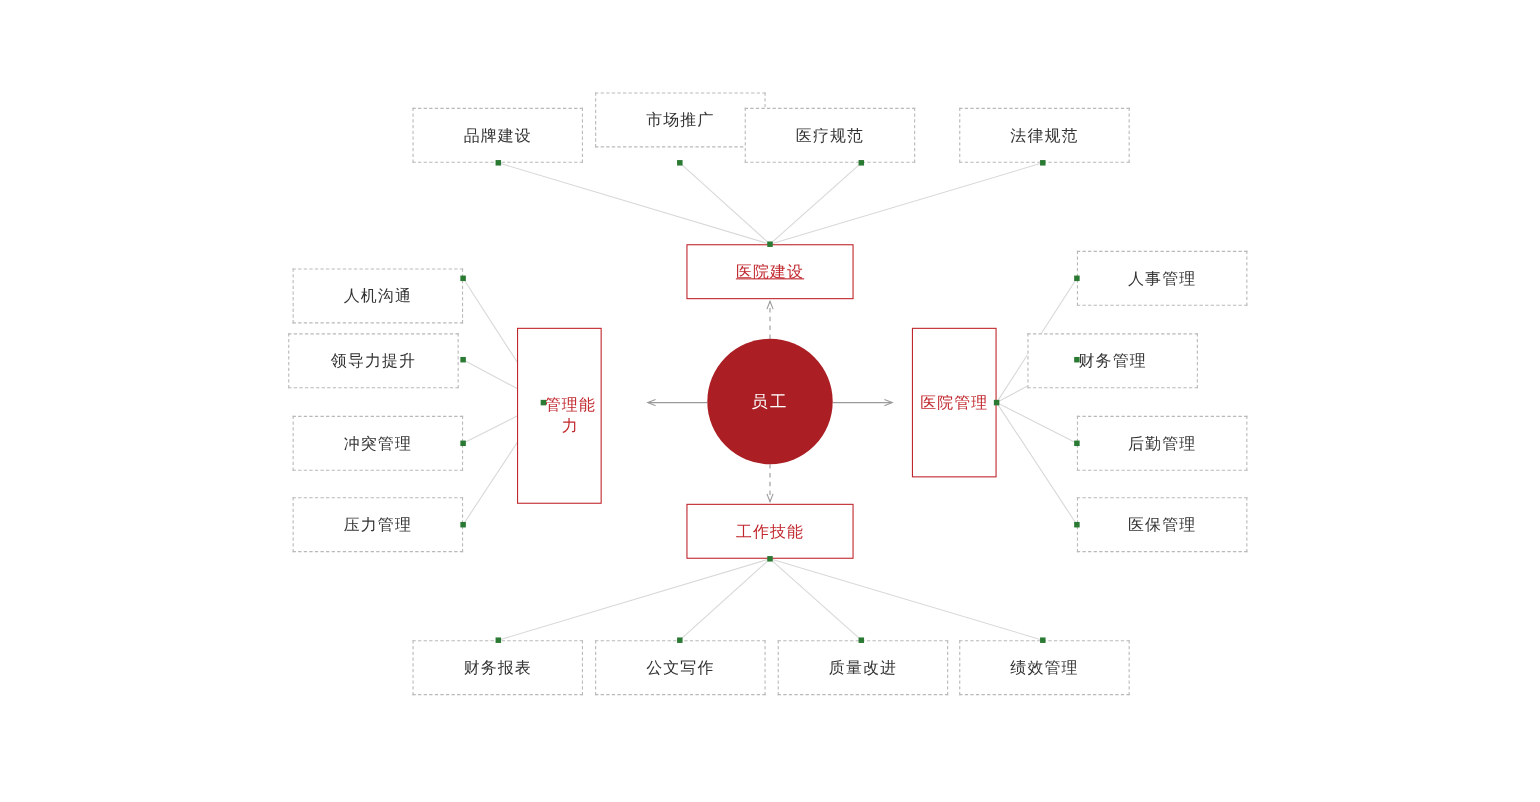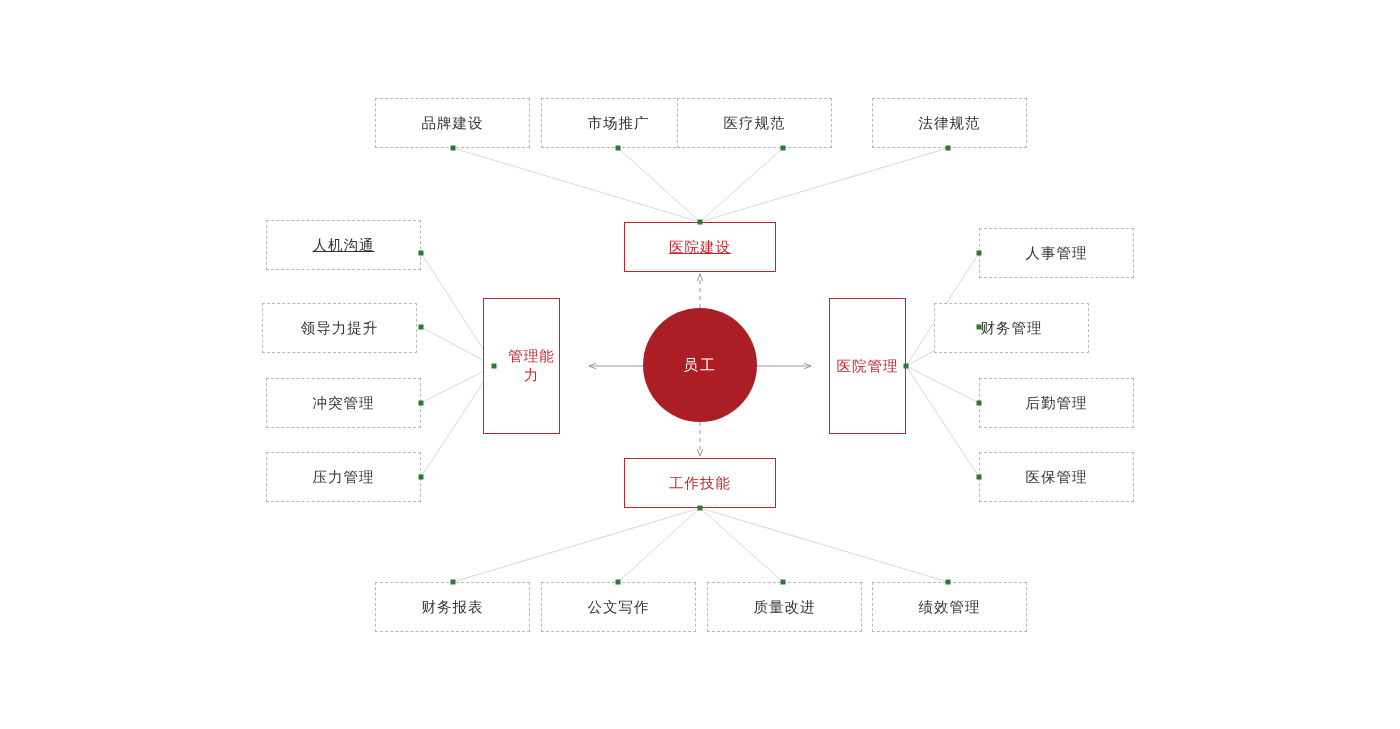--- a/index.html
+++ b/index.html
@@ -124,7 +124,7 @@
         <span>品牌建设</span>
       </div>
       <div class="conn-dot" style="left: 453px; top: 148px;"></div>
-      <div class="node leaf-node" style="left: 541px; top: 98px; width: 155px; height: 50px; align-items: center;">
+      <div class="node leaf-node" style="left: 541px; top: 84px; width: 155px; height: 50px; align-items: center;">
         <span>市场推广</span>
       </div>
       <div class="conn-dot" style="left: 618px; top: 148px;"></div>

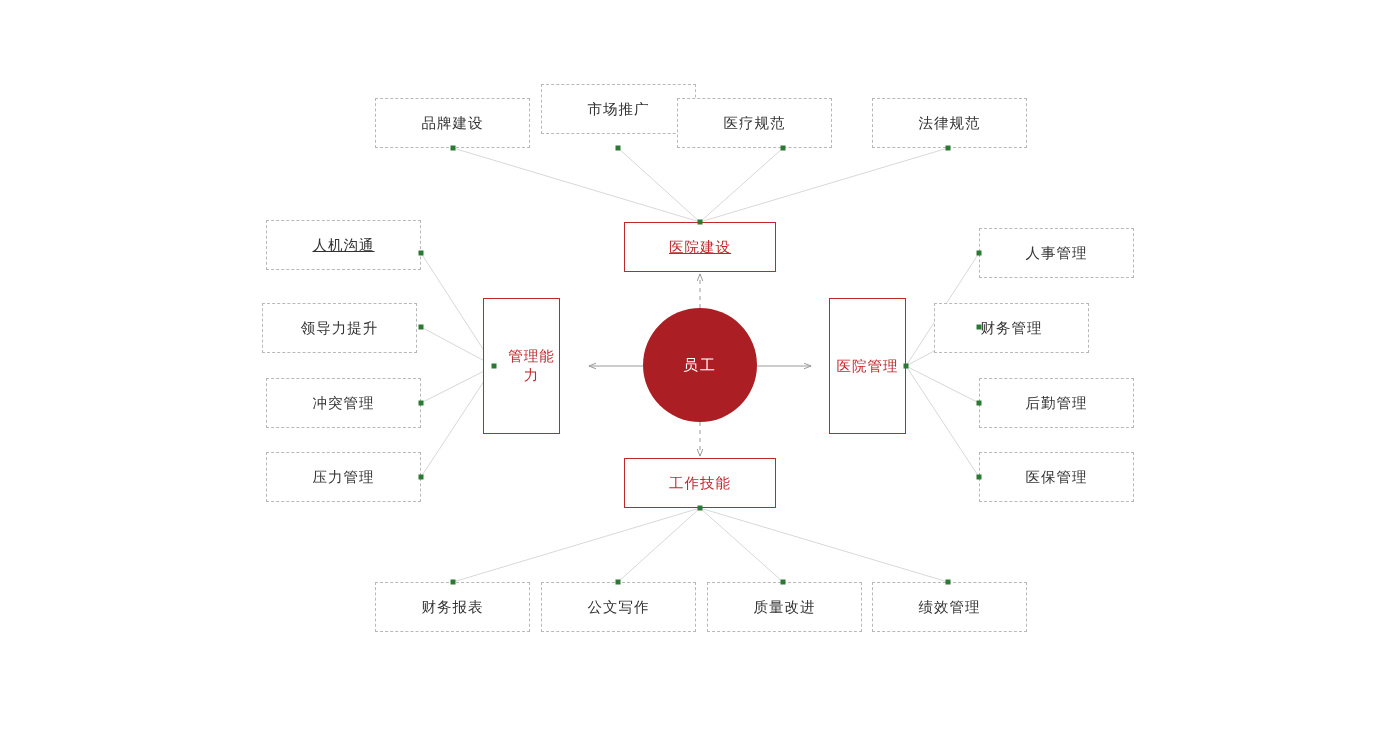--- a/index.html
+++ b/index.html
@@ -136,7 +136,7 @@
         <span>法律规范</span>
       </div>
       <div class="conn-dot" style="left: 948px; top: 148px;"></div>
-      <div class="node leaf-node" style="left: 266px; top: 220px; width: 155px; height: 50px; text-decoration: underline;">
+      <div class="node leaf-node" style="left: 266px; top: 244px; width: 155px; height: 50px;">
         <span>人机沟通</span>
       </div>
       <div class="conn-dot" style="left: 421px; top: 253px;"></div>

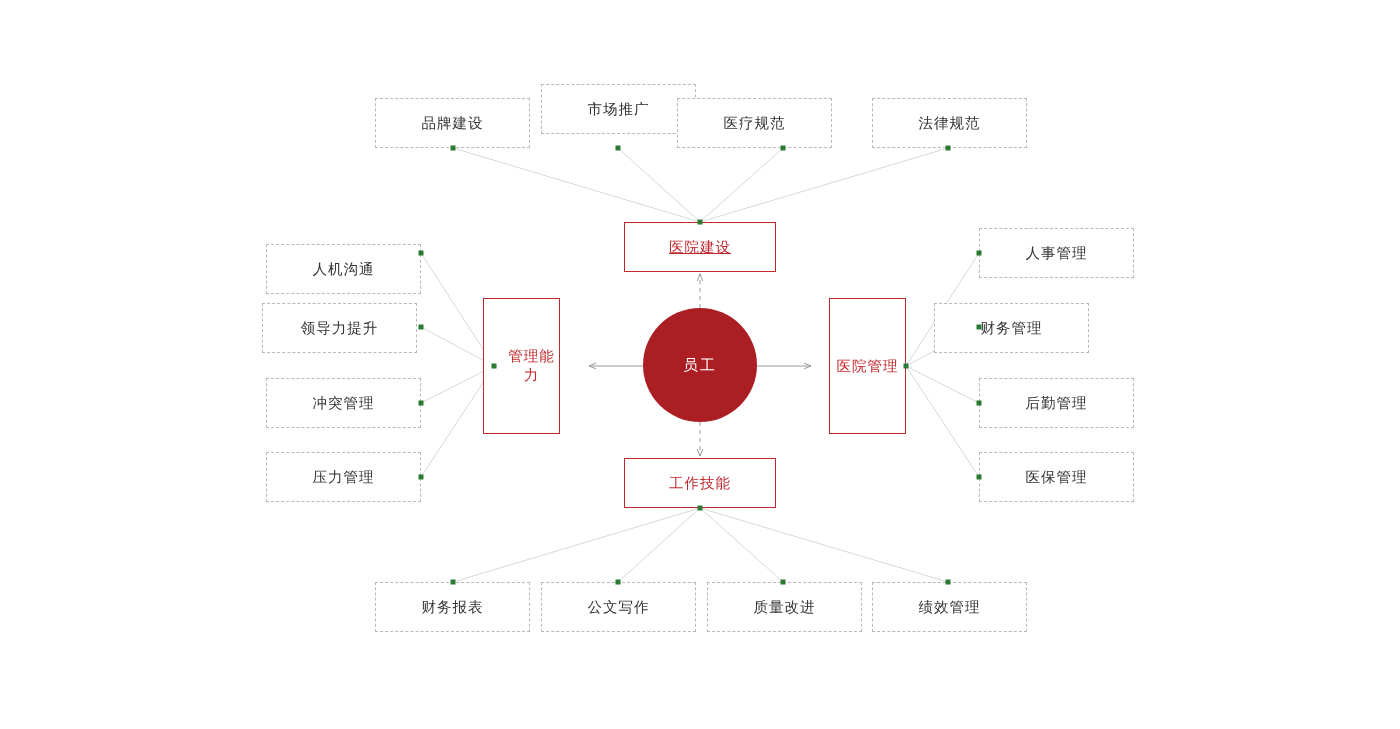--- a/index.html
+++ b/index.html
@@ -108,7 +108,7 @@
         <span>医院建设</span>
       </div>
       <div class="conn-dot" style="left: 700px; top: 222px;"></div>
-      <div class="node branch-node" style="left: 483px; top: 298px; width: 77px; height: 136px; padding-left: 20px;">
+      <div class="node branch-node" style="left: 470px; top: 298px; width: 77px; height: 160px; padding-left: 20px;">
         <span>管理能力</span>
       </div>
       <div class="conn-dot" style="left: 494px; top: 366px;"></div>

